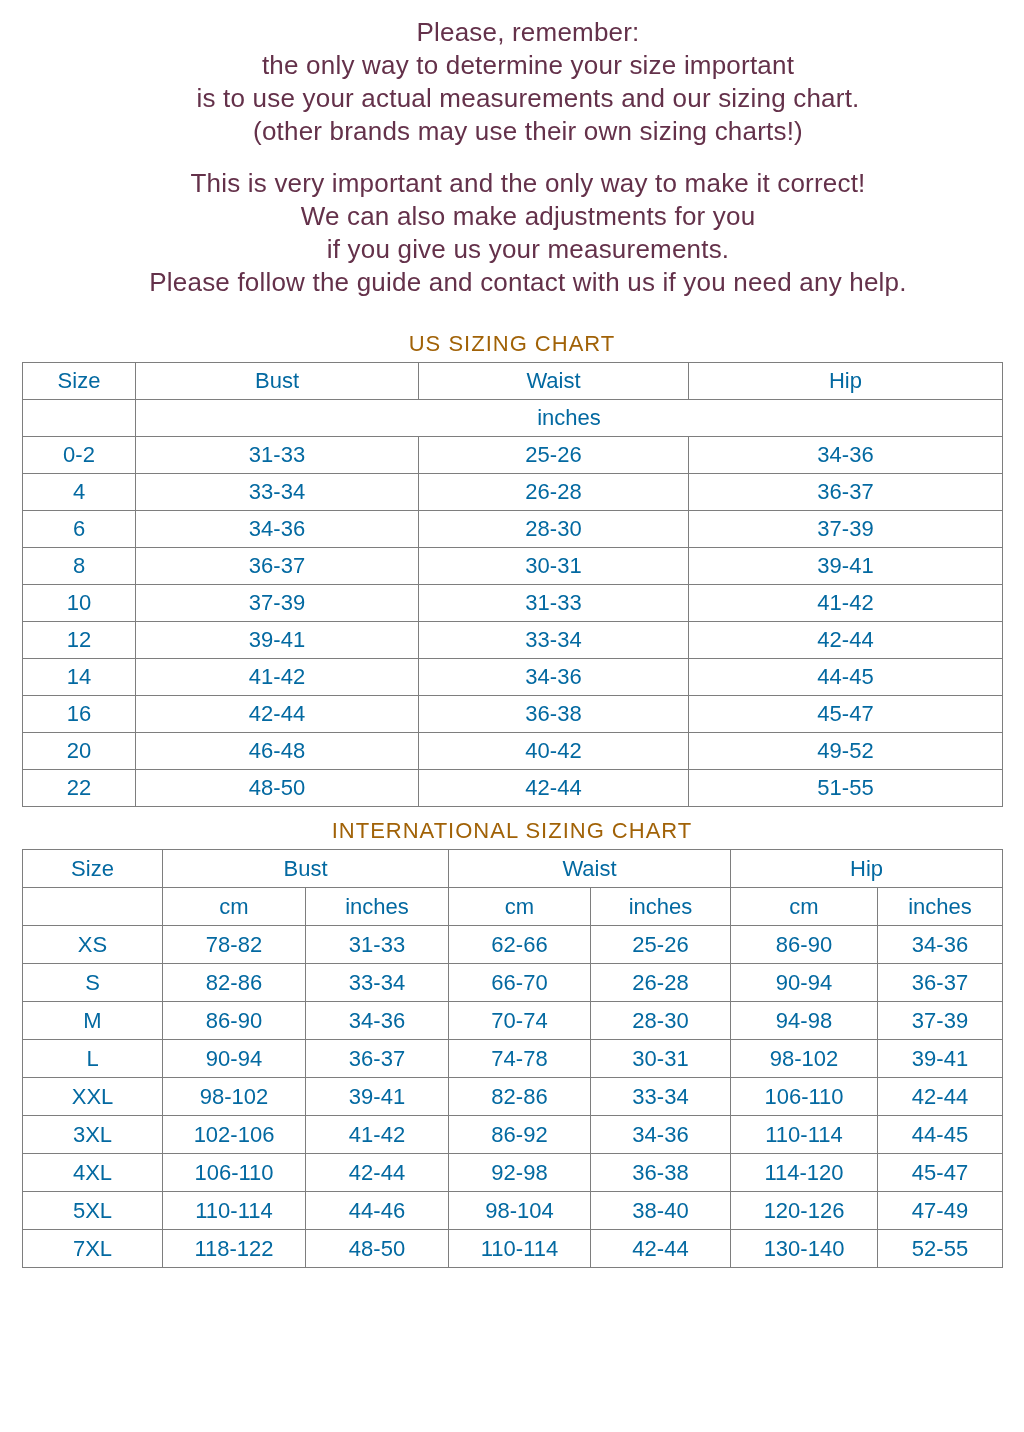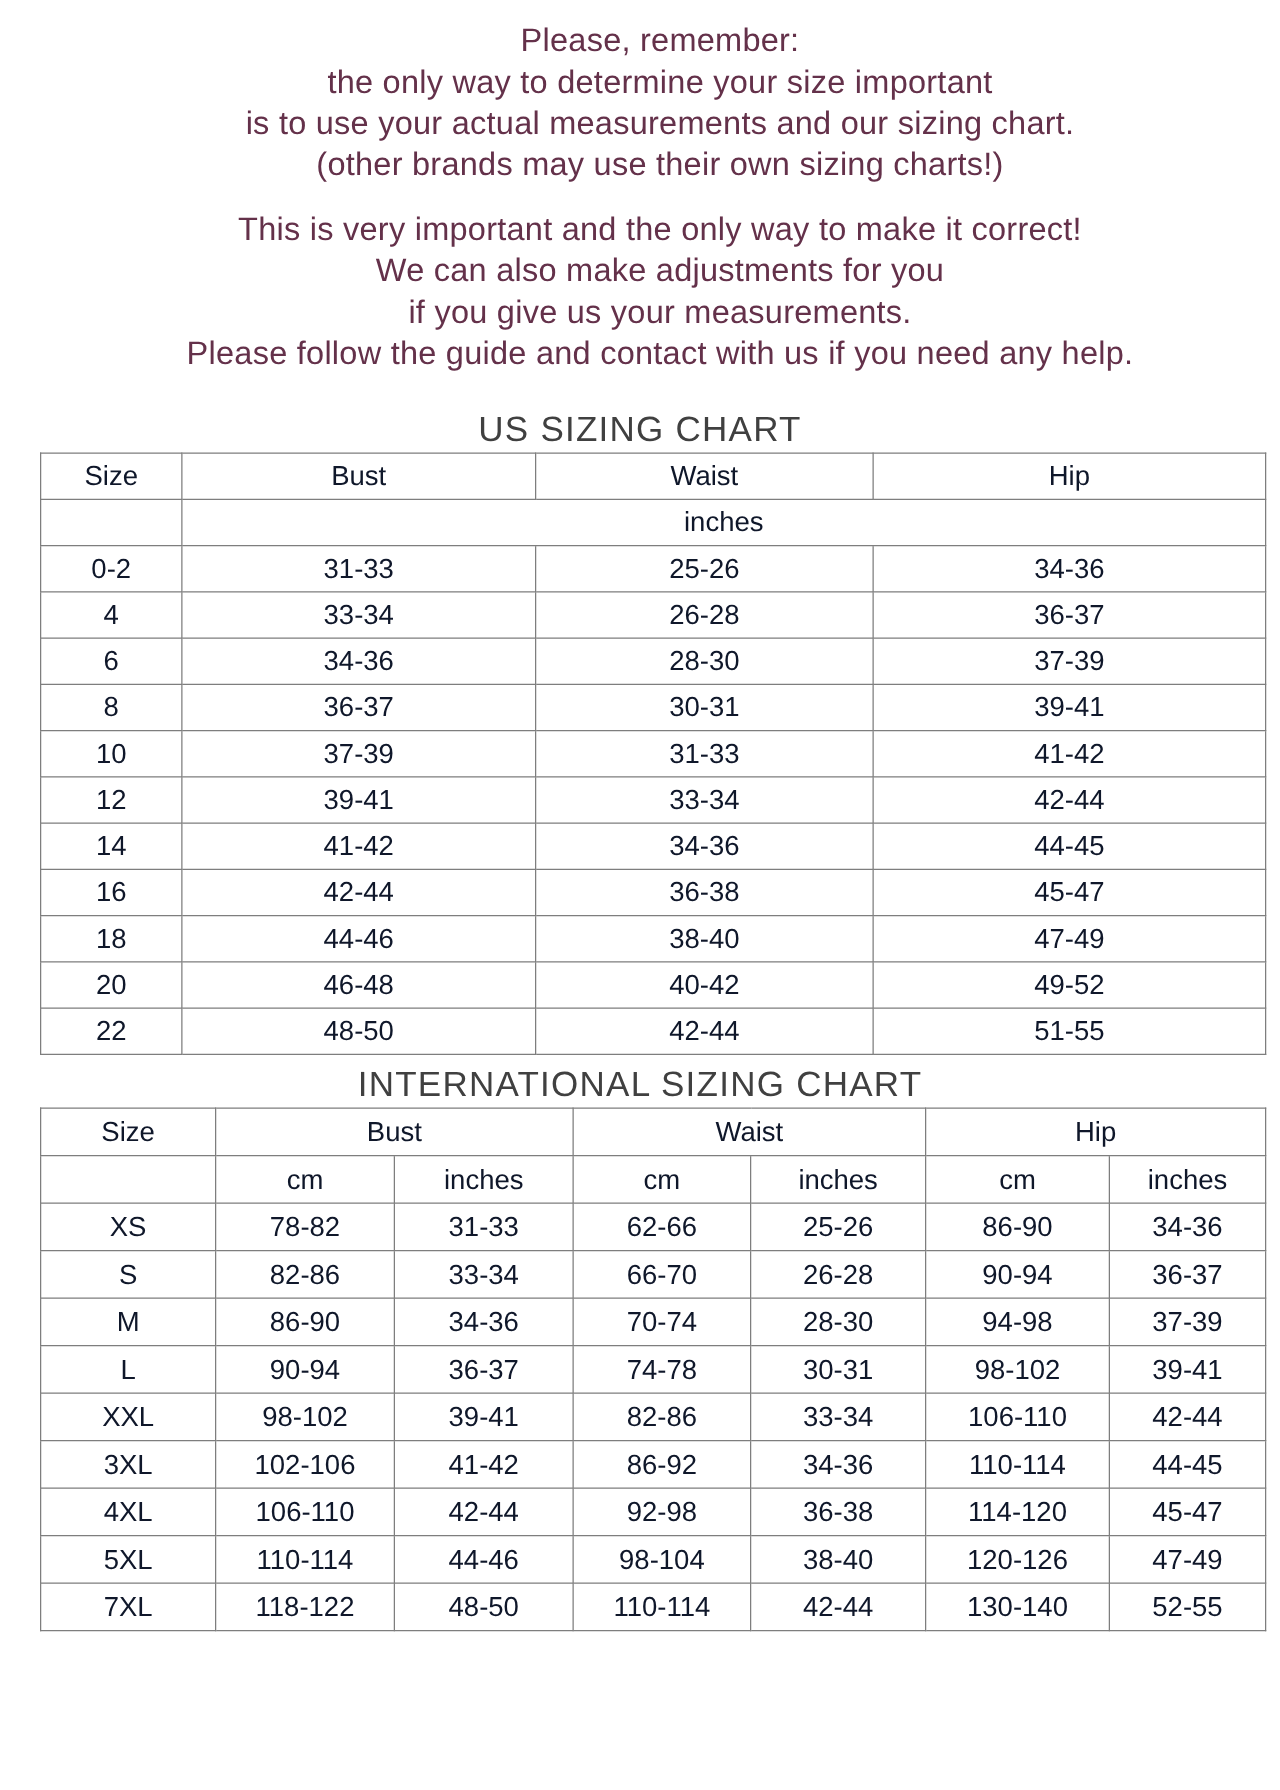--- a/index.html
+++ b/index.html
@@ -31,8 +31,8 @@
   .chart-title {
     margin: 0;
     text-align: center;
-    color: #404040;
-    font-size: 28px;
+    color: #a16207;
+    font-size: 22px;
     font-weight: 400;
     letter-spacing: 1px;
     line-height: 28px;

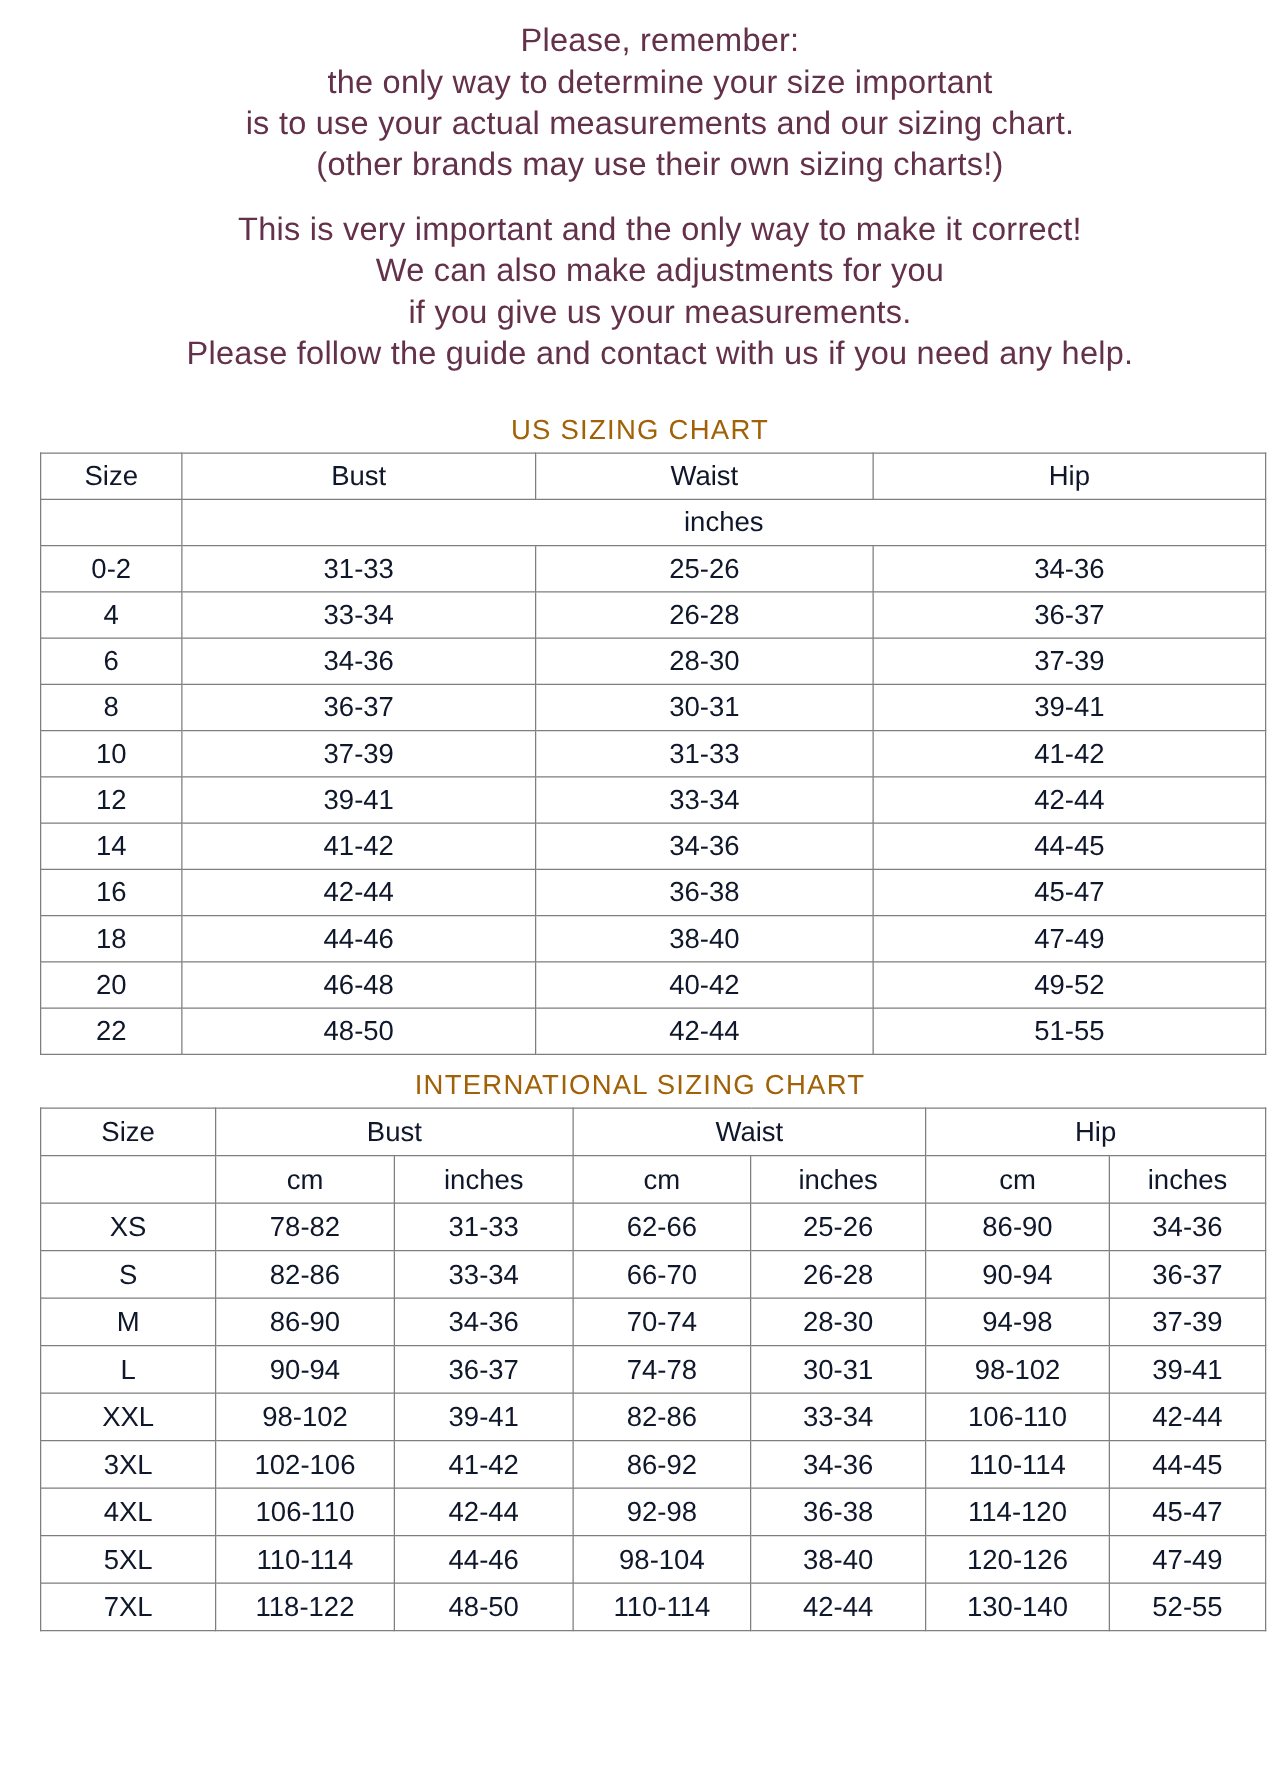--- a/index.html
+++ b/index.html
@@ -43,9 +43,9 @@
     border-collapse: collapse;
     table-layout: fixed;
     width: 980px;
-    margin-left: 32px;
+    margin-left: 22px;
     margin-top: 4px;
-    color: #0f172a;
+    color: #0369a1;
   }
   table.chart th, table.chart td {
     border: 1px solid #7e7e7e;

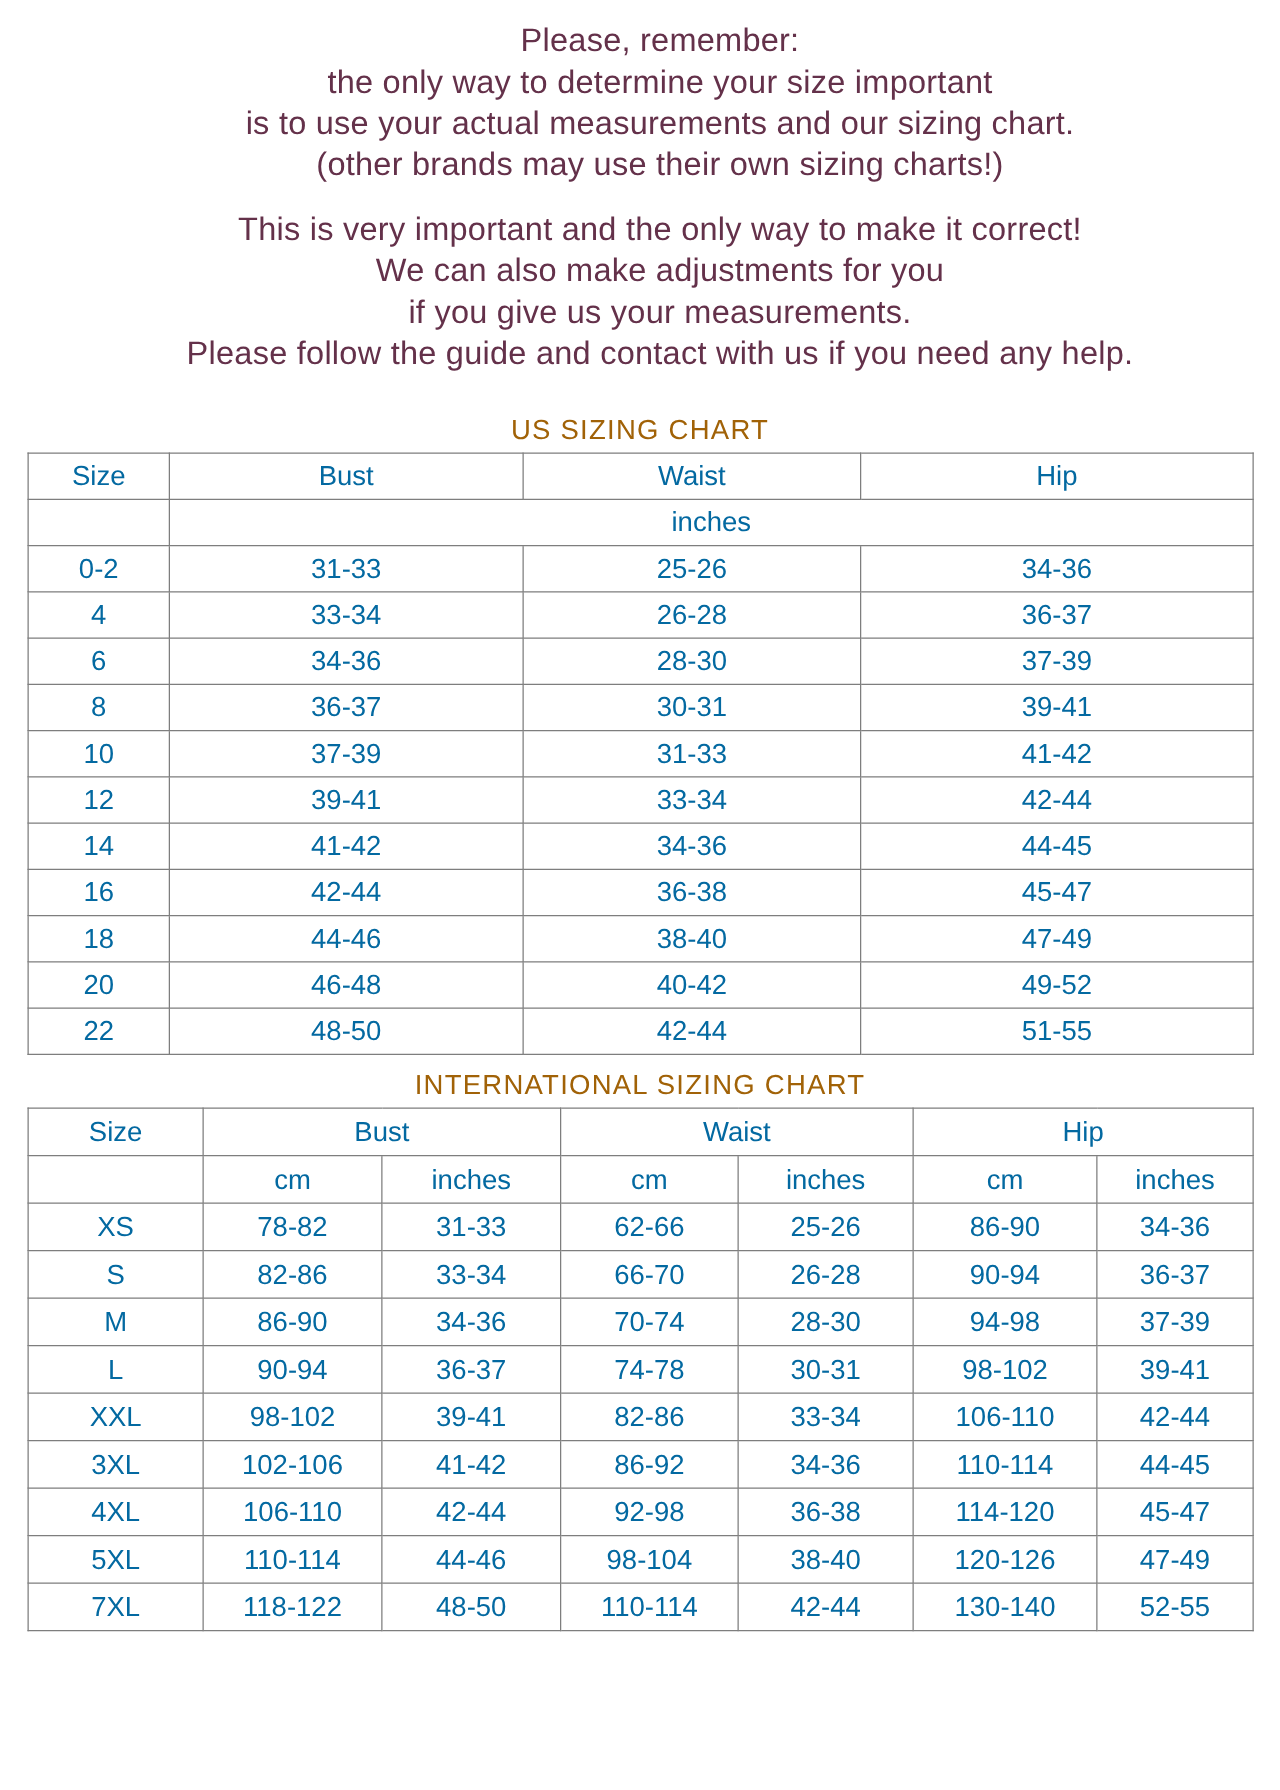--- a/index.html
+++ b/index.html
@@ -151,12 +151,6 @@
           <td>45-47</td>
         </tr>
       <tr>
-          <td>18</td>
-          <td>44-46</td>
-          <td>38-40</td>
-          <td>47-49</td>
-        </tr>
-      <tr>
           <td>20</td>
           <td>46-48</td>
           <td>40-42</td>

